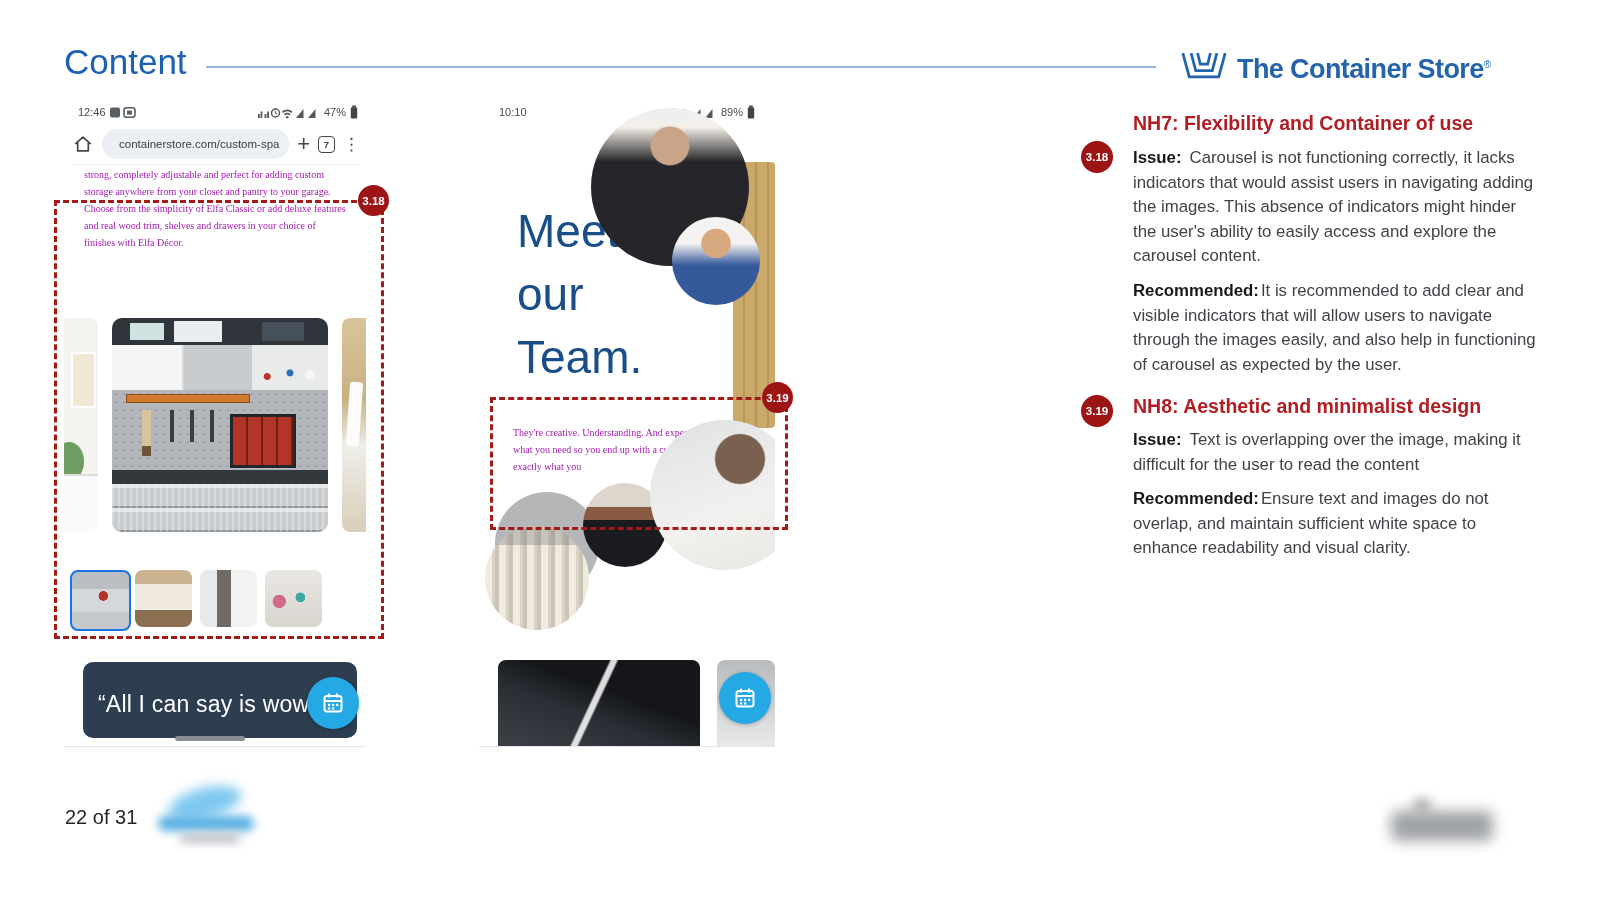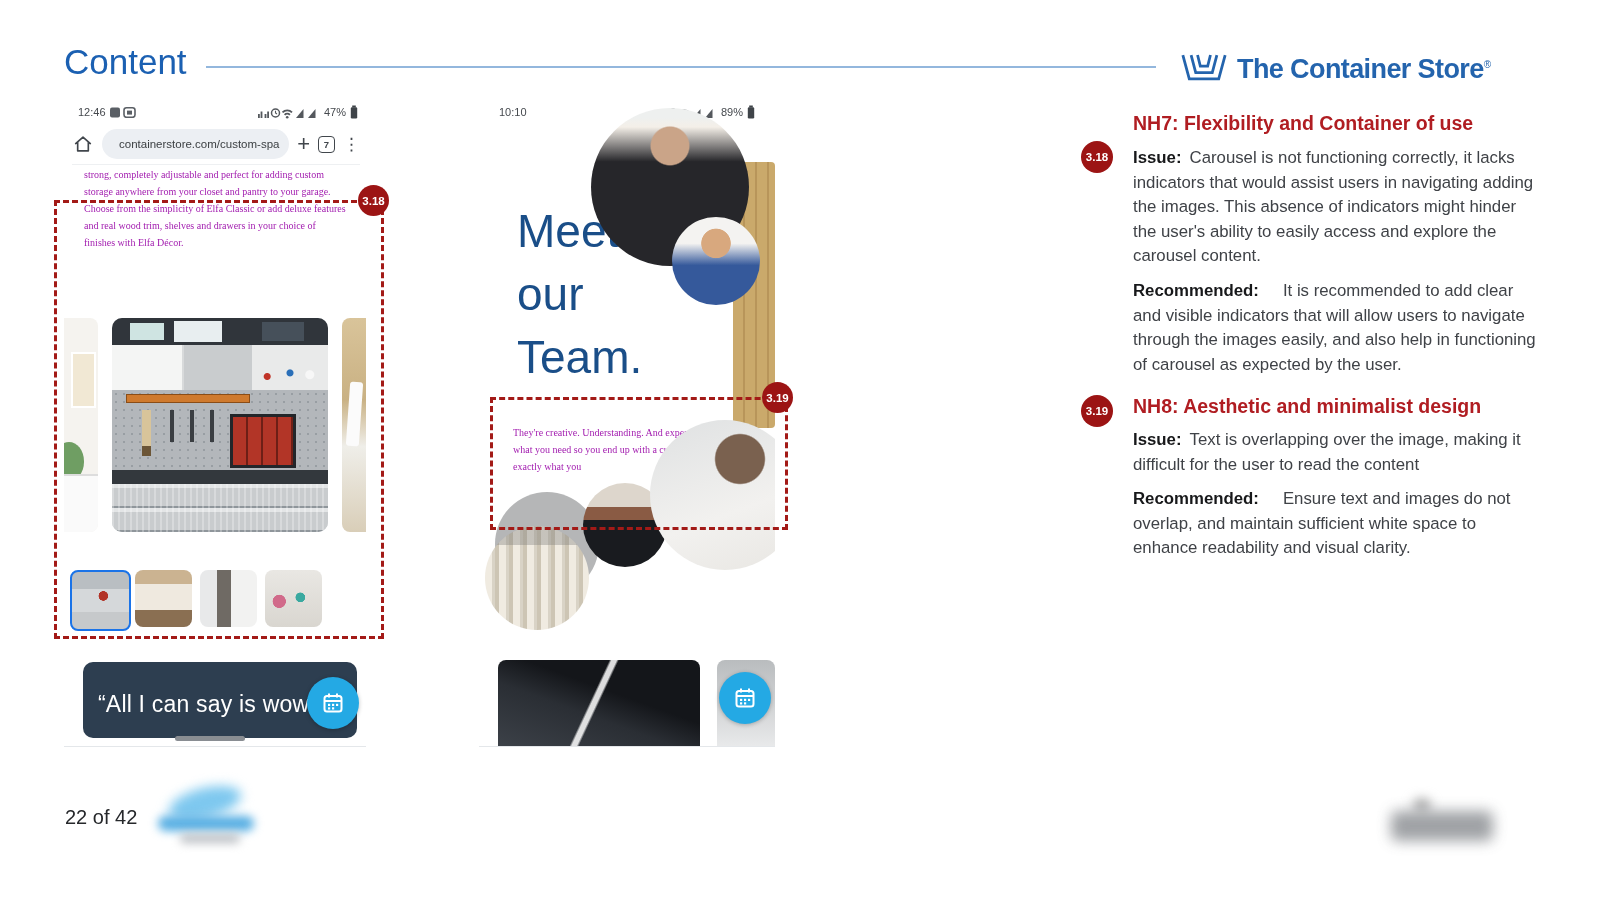--- a/index.html
+++ b/index.html
@@ -10,7 +10,7 @@
   
   #title{left:64px;top:42px;font-size:35px;font-weight:500;color:#1b60b2;}
   #rule{left:206px;top:66px;width:950px;height:2px;background:#93b7dd;}
-  #logo{left:1181px;top:50px;display:flex;align-items:center;gap:10px;color:#2464ad;}
+  #logo{left:1181px;top:50px;display:flex;align-items:flex-start;gap:10px;color:#2464ad;}
   #logo .logo-text{font-size:27px;font-weight:700;letter-spacing:-0.6px;line-height:30px;}
   #logo sup{font-size:10px;font-weight:400;vertical-align:super;}
 

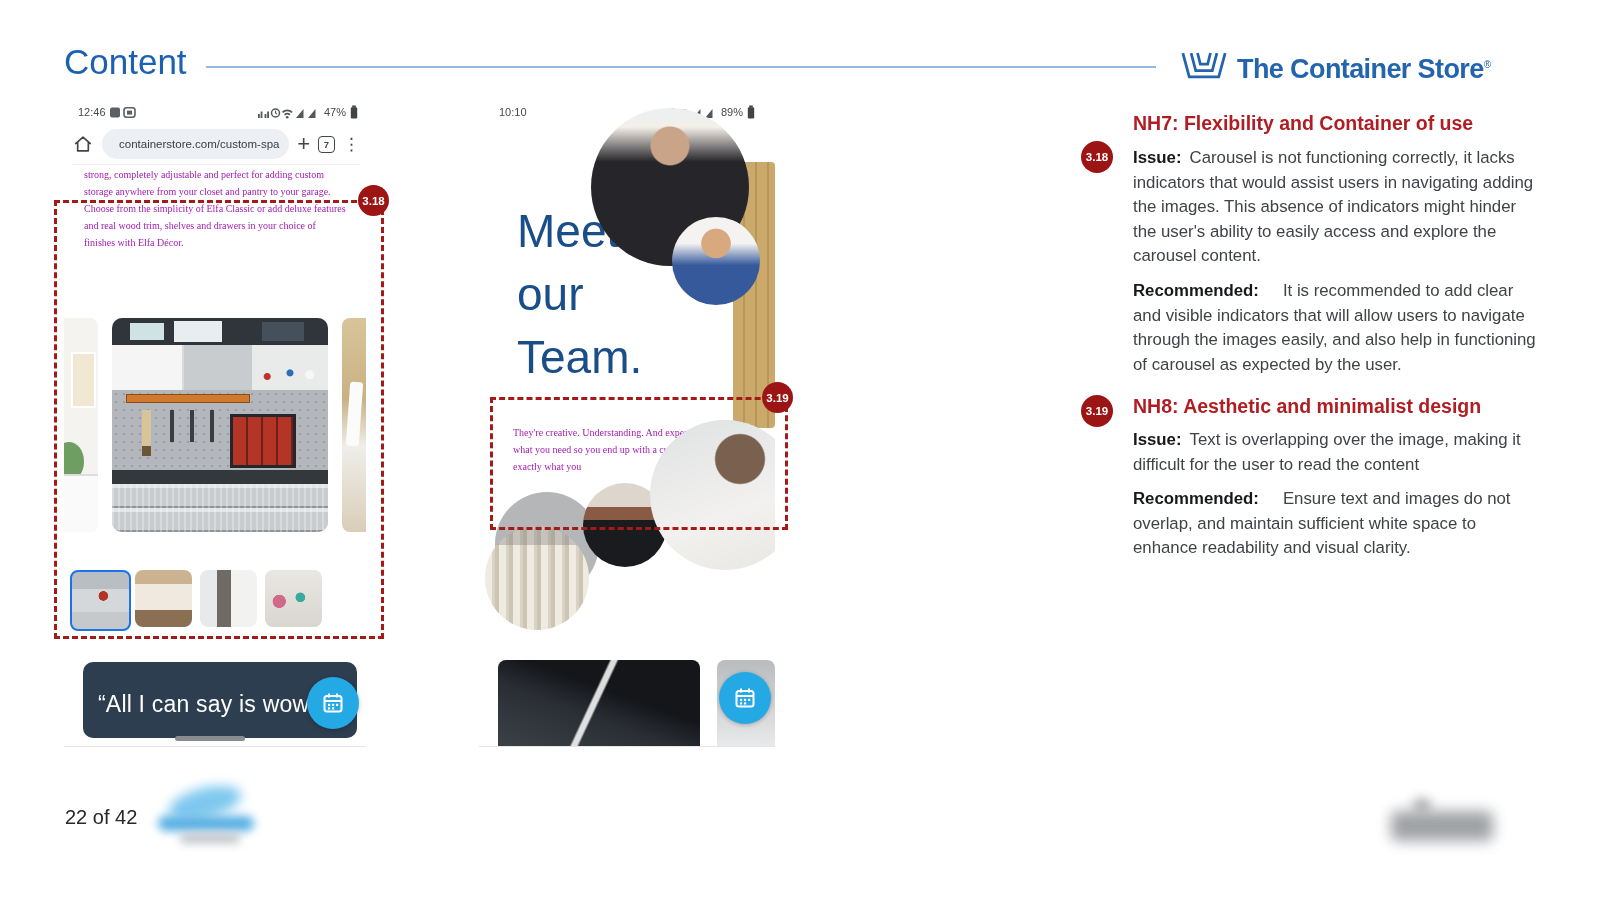--- a/index.html
+++ b/index.html
@@ -128,7 +128,7 @@
   #ft2{top:395px;}
   .f-body{position:absolute;left:1133px;width:408px;margin:0;font-size:16.8px;line-height:24.6px;color:#3f4247;}
   .f-body b{color:#17181a;margin-right:8px;}
-  .f-body b.wide{margin-right:24px;}
+  .f-body b.wide{margin-right:2px;}
   #fi1{top:146px;}
   #fr1{top:279px;}
   #fi2{top:428px;}

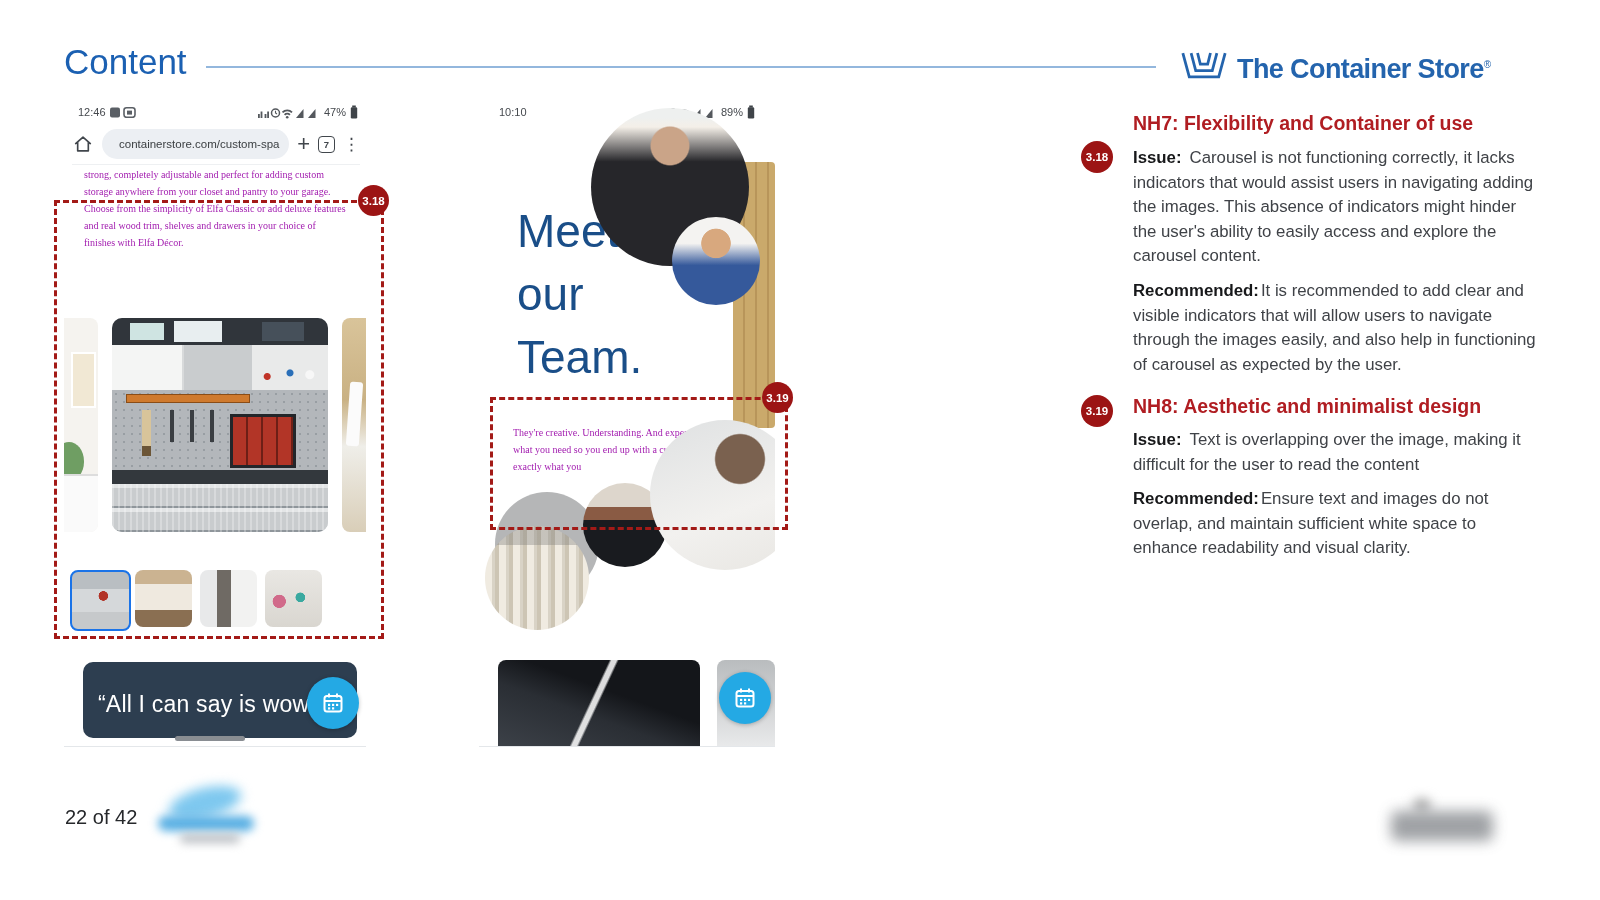--- a/index.html
+++ b/index.html
@@ -359,7 +359,7 @@
   <p class="f-body" id="fi2"><b>Issue:</b><span>Text is overlapping over the image, making it difficult for the user to read the content</span></p>
   <p class="f-body" id="fr2"><b class="wide">Recommended:</b><span>Ensure text and images do not overlap, and maintain sufficient white space to enhance readability and visual clarity.</span></p>
 
-  <div class="abs" id="page-num">22 of 42</div>
+  <div class="abs" id="page-num">22 of 31</div>
   <div class="wm" id="wm-left">
     <div class="blob b1"></div>
     <div class="blob b2"></div>

